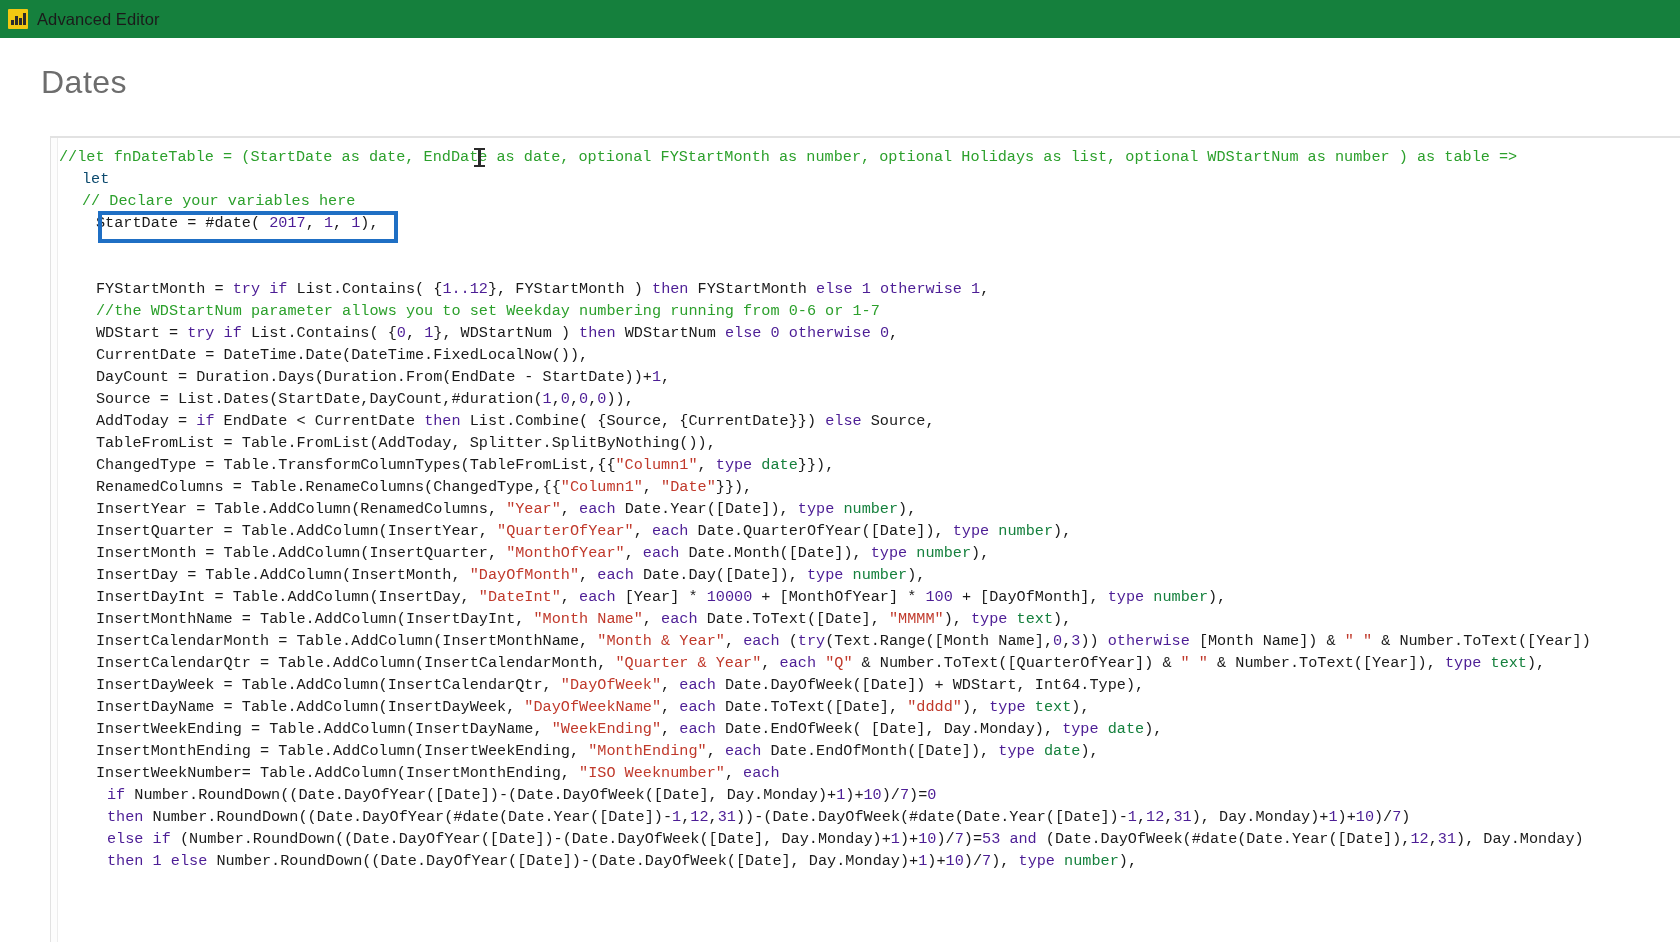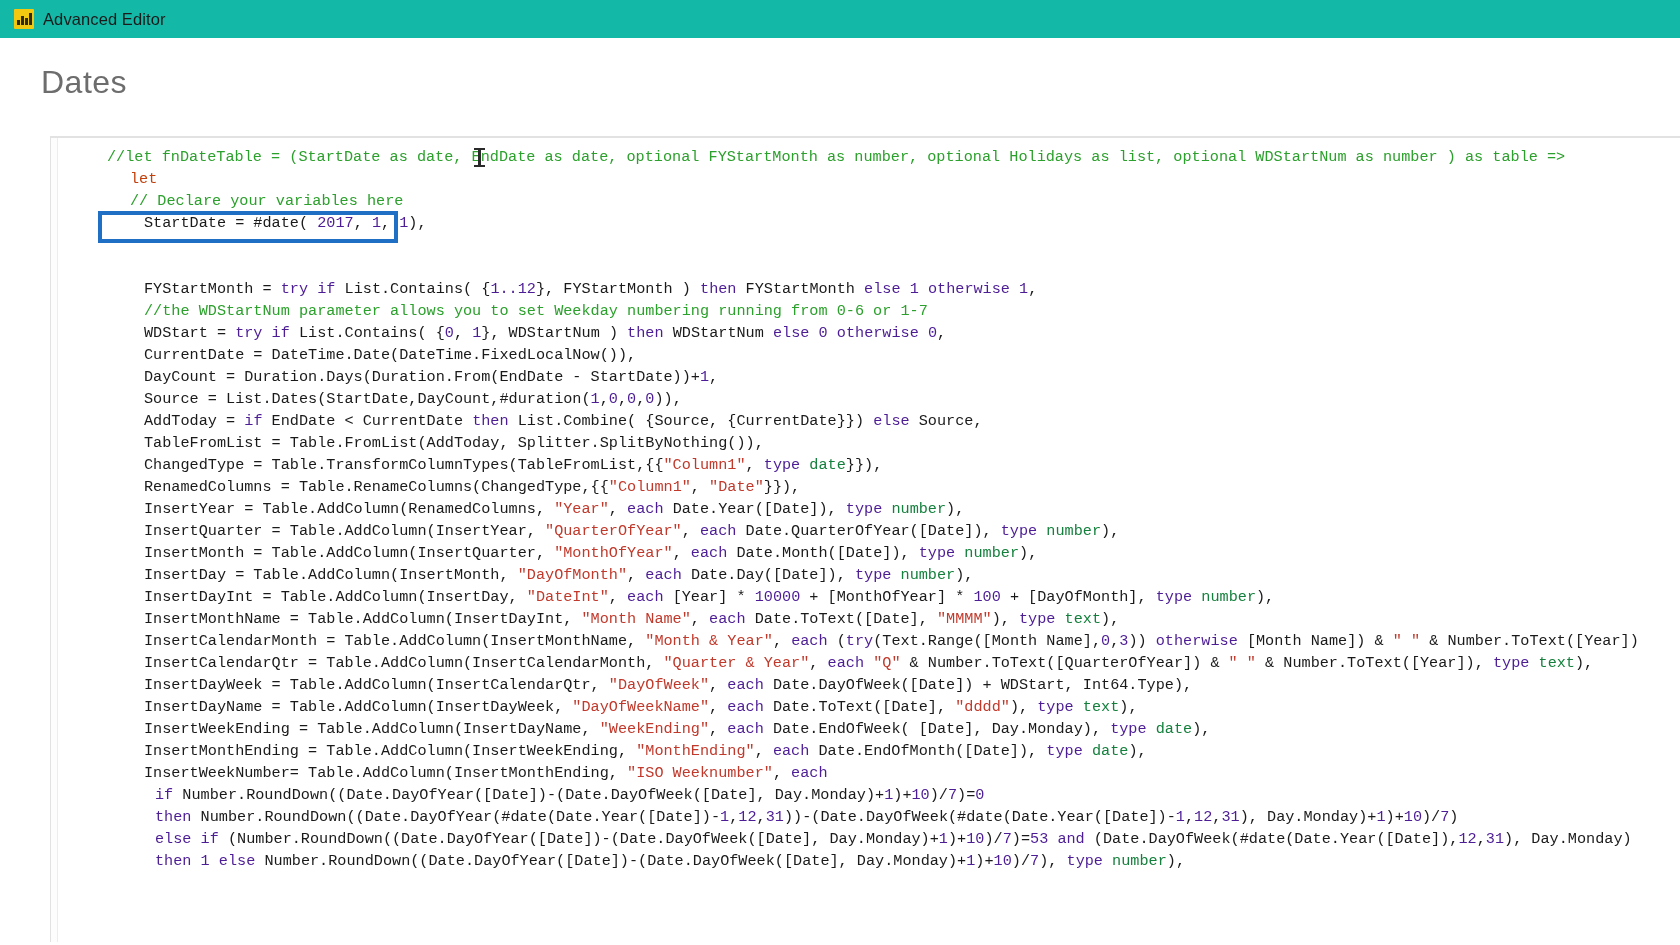--- a/index.html
+++ b/index.html
@@ -21,11 +21,11 @@
     left: 0; top: 0;
     width: 1680px;
     height: 38px;
-    background: #14b8a6;
+    background: #15803d;
     display: flex;
     align-items: center;
     box-sizing: border-box;
-    padding-left: 14px;
+    padding-left: 8px;
   }
   .titlebar-topborder {
     position: absolute;

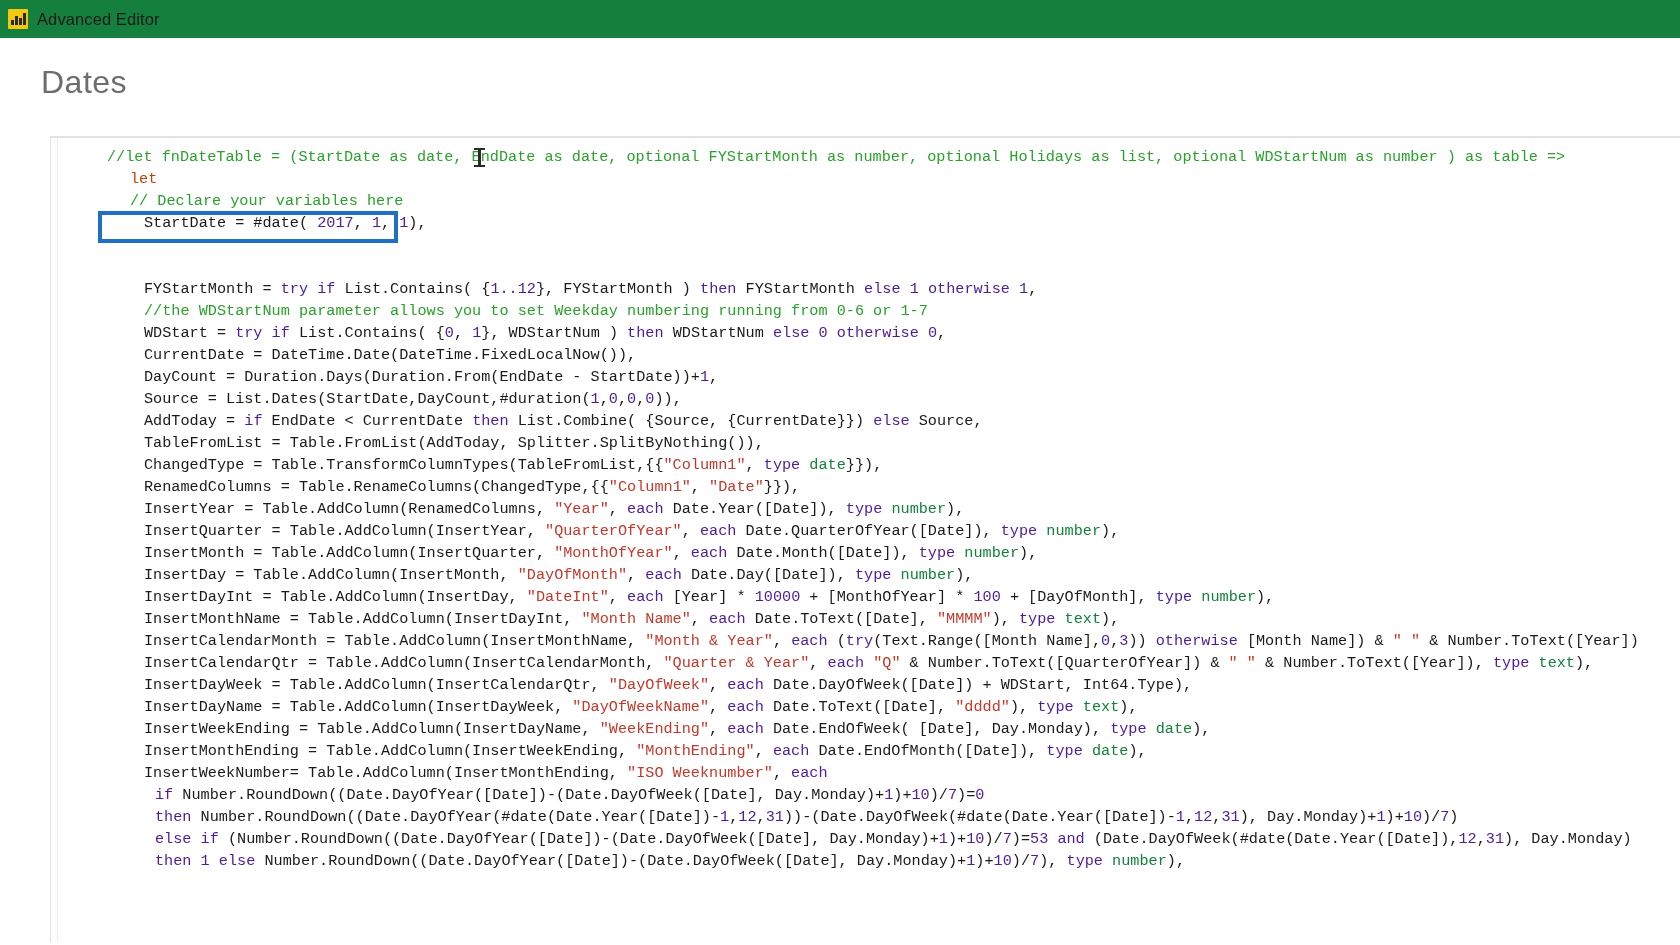--- a/index.html
+++ b/index.html
@@ -110,7 +110,6 @@
     white-space: pre;
     color: #1a1a1a;
     letter-spacing: 0px;
-    padding-left: 48px;
   }
   .code .ln {
     height: 22px;

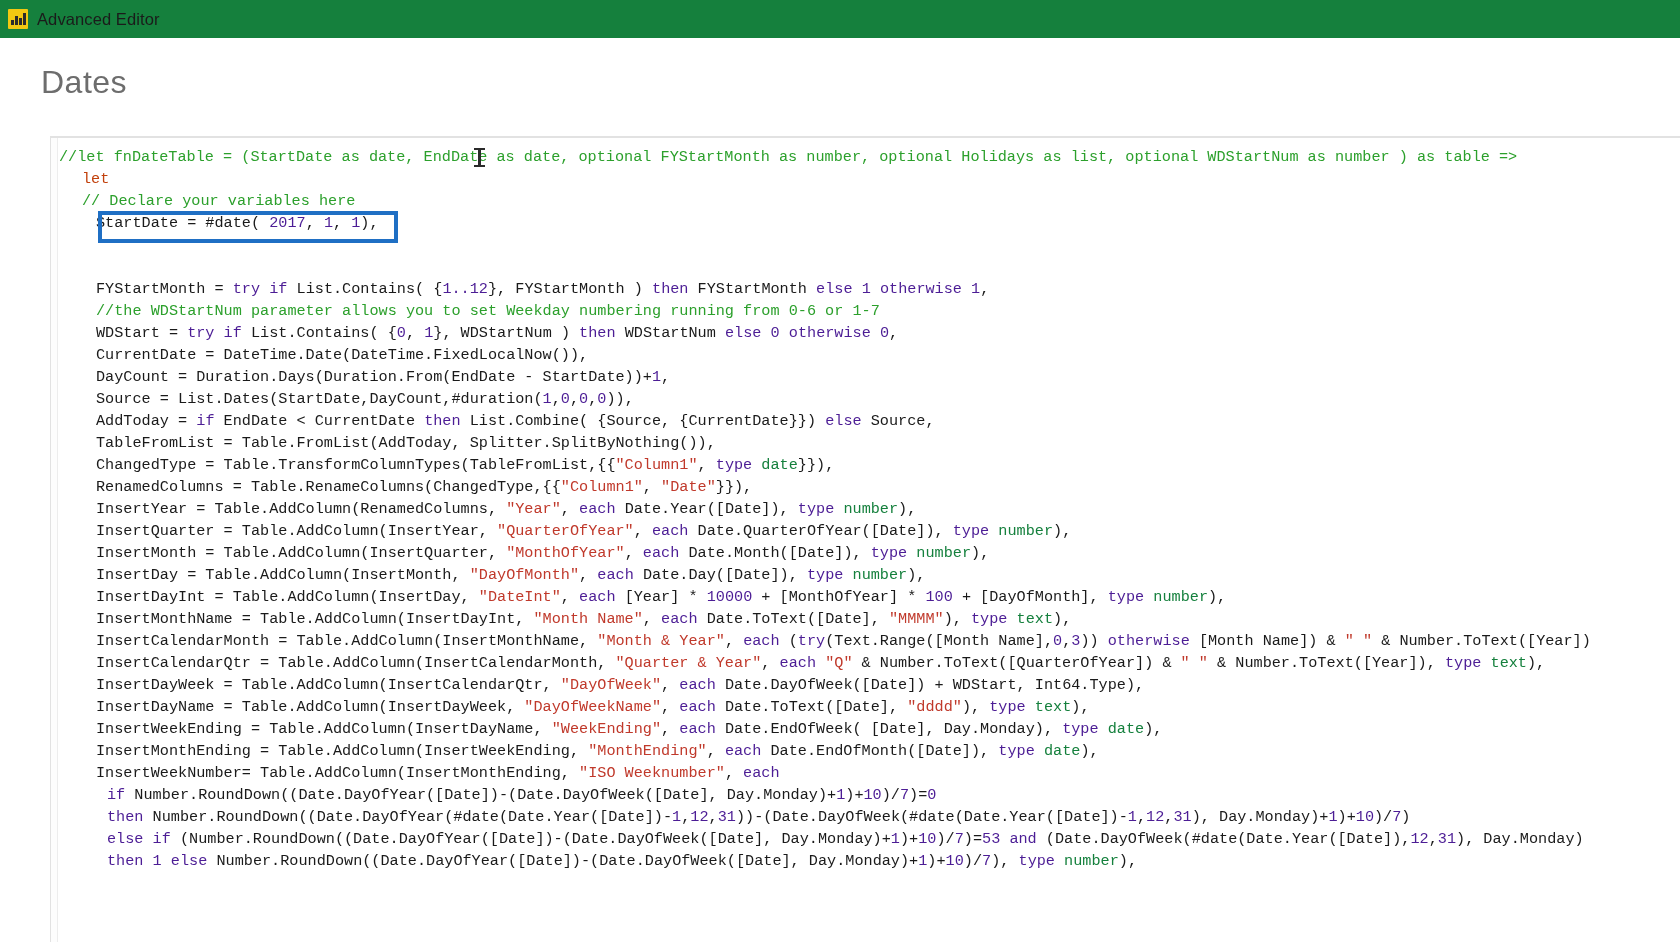--- a/index.html
+++ b/index.html
@@ -120,7 +120,7 @@
   
   .cmt  { color: #2ca02c; }           
   .kw   { color: #4c1d95; }           
-  .kw2  { color: #c2410c; }           
+  .kw2  { color: #0c4a6e; }           
   .str  { color: #c0392b; }           
   .num  { color: #4c1d95; }           
   .typ  { color: #15803d; }           

